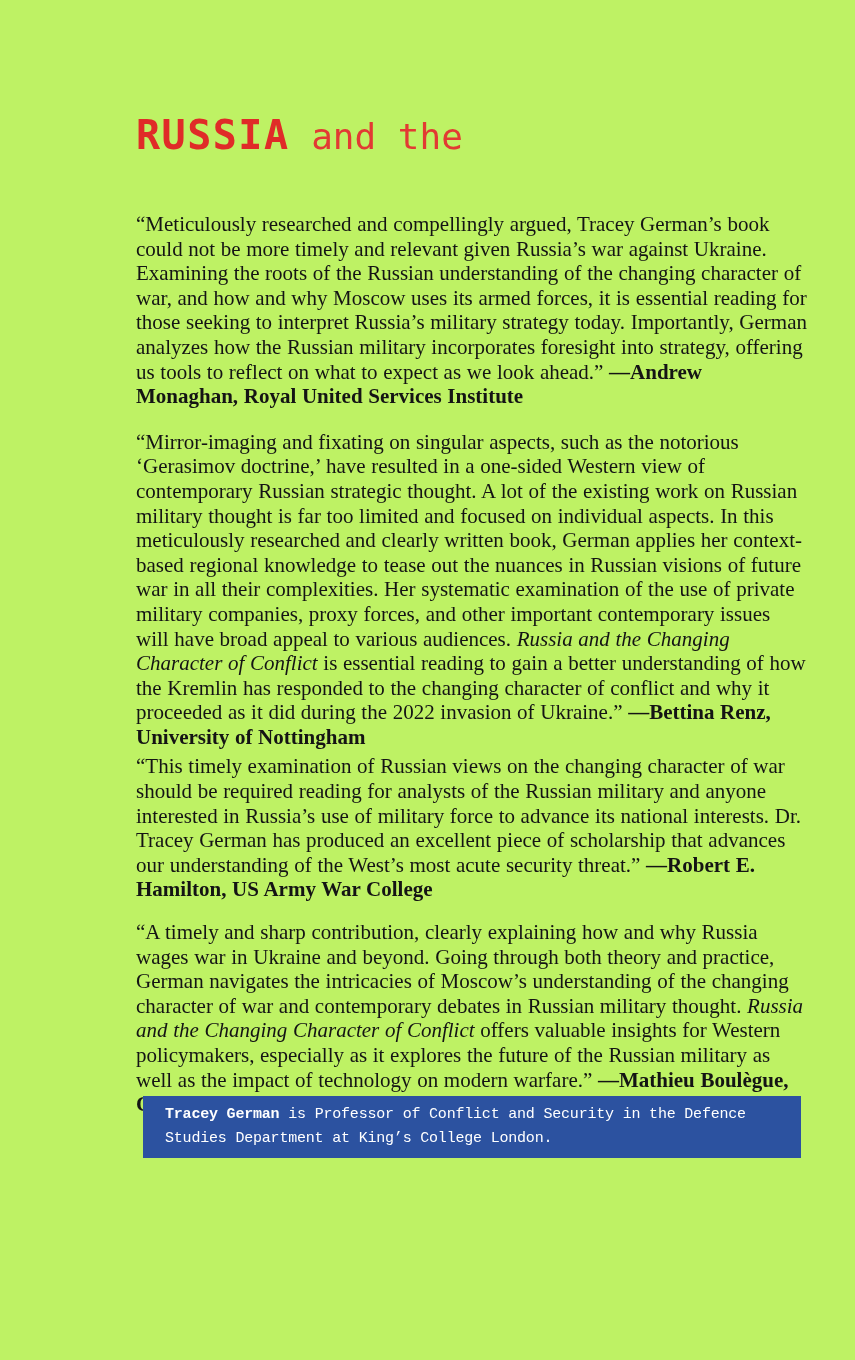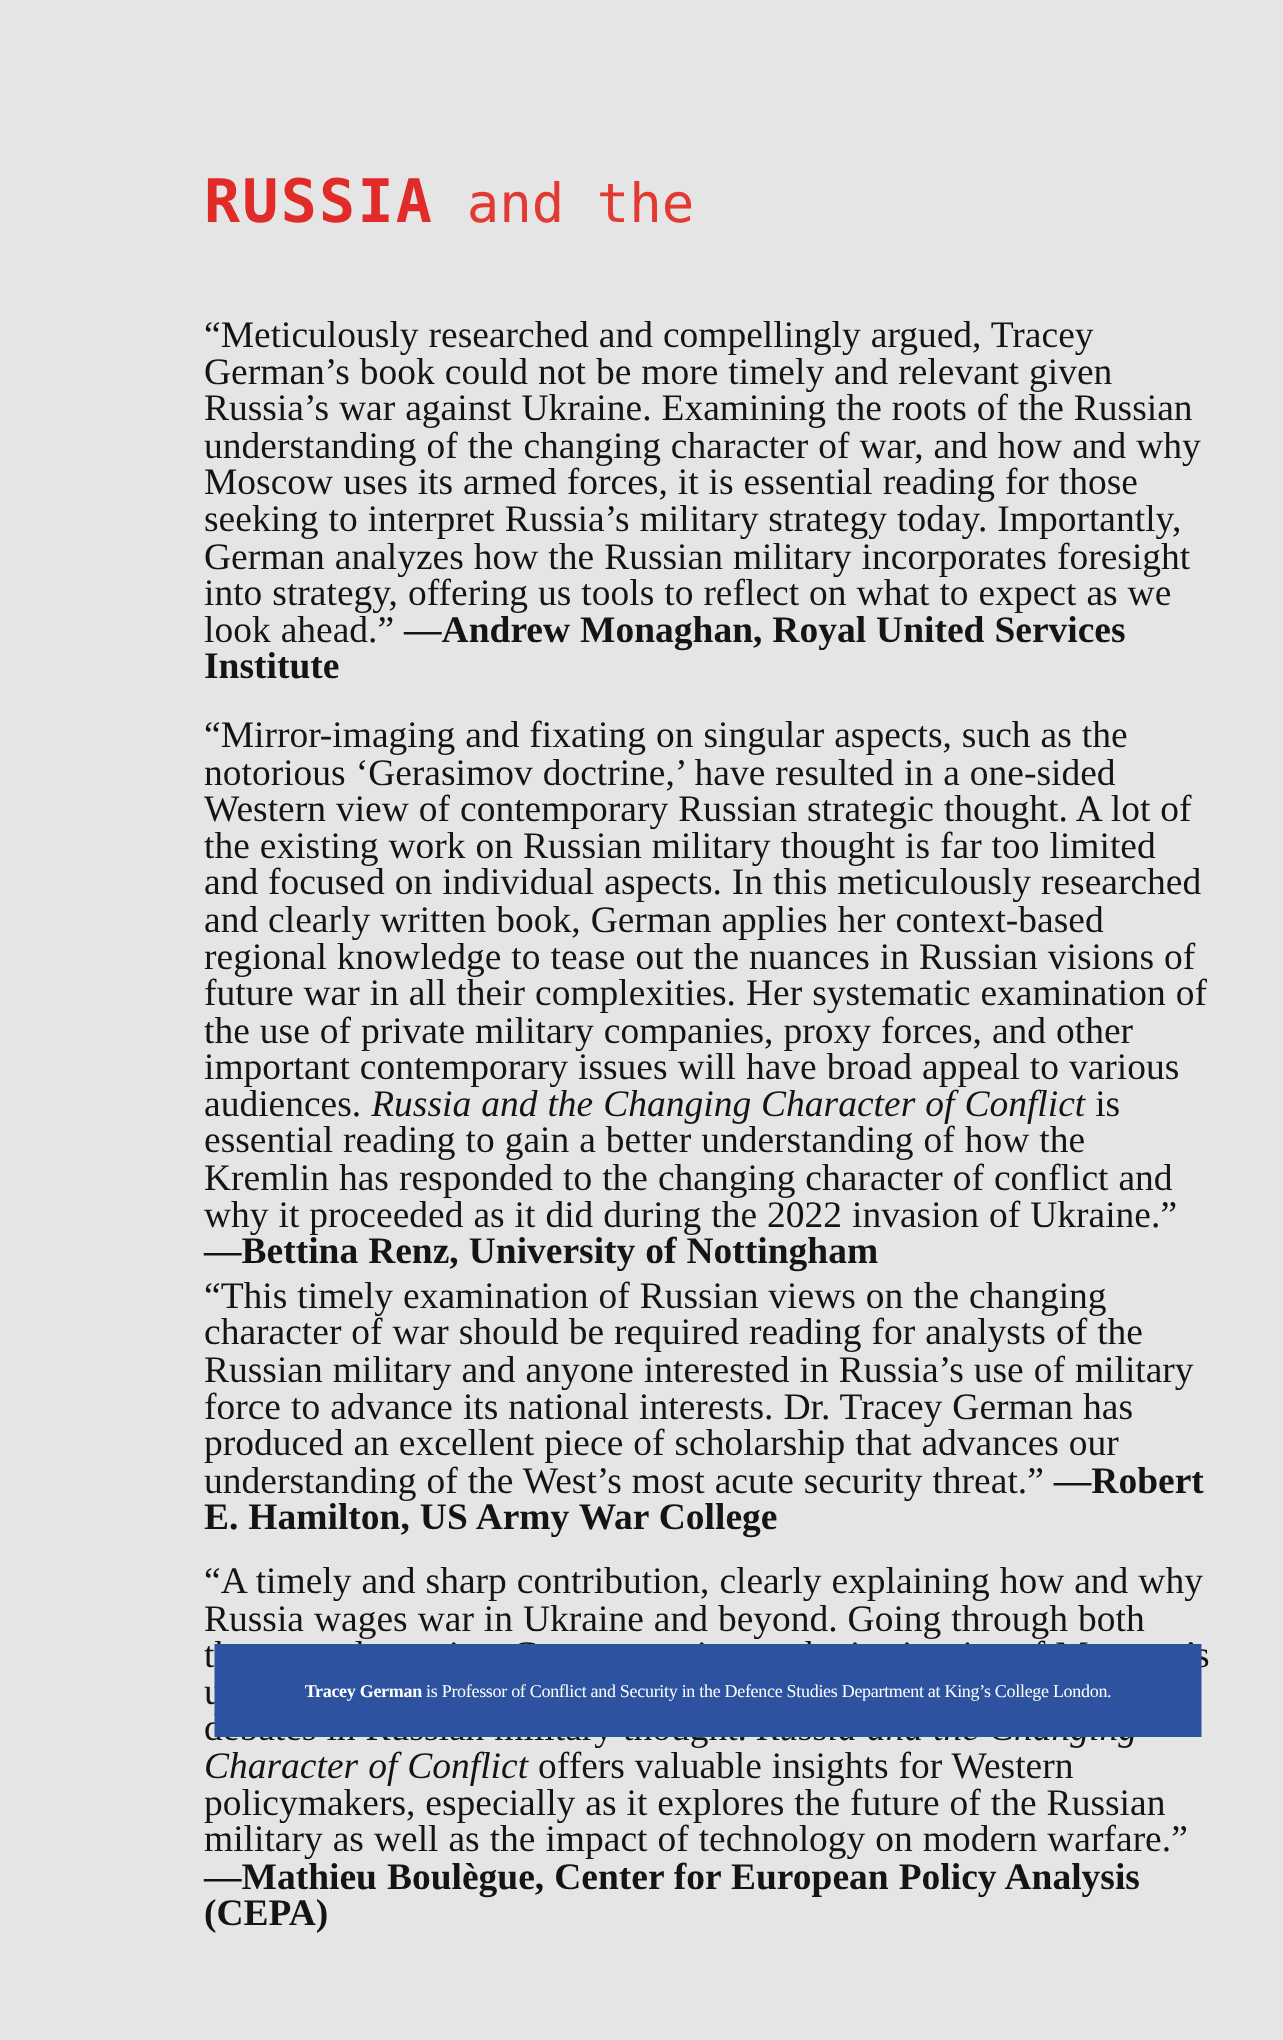--- a/index.html
+++ b/index.html
@@ -19,7 +19,7 @@
     left: 0; top: 0;
     width: 855px;
     height: 1360px;
-    background: #e5e5e5;
+    background: #bef264;
   }
 
   

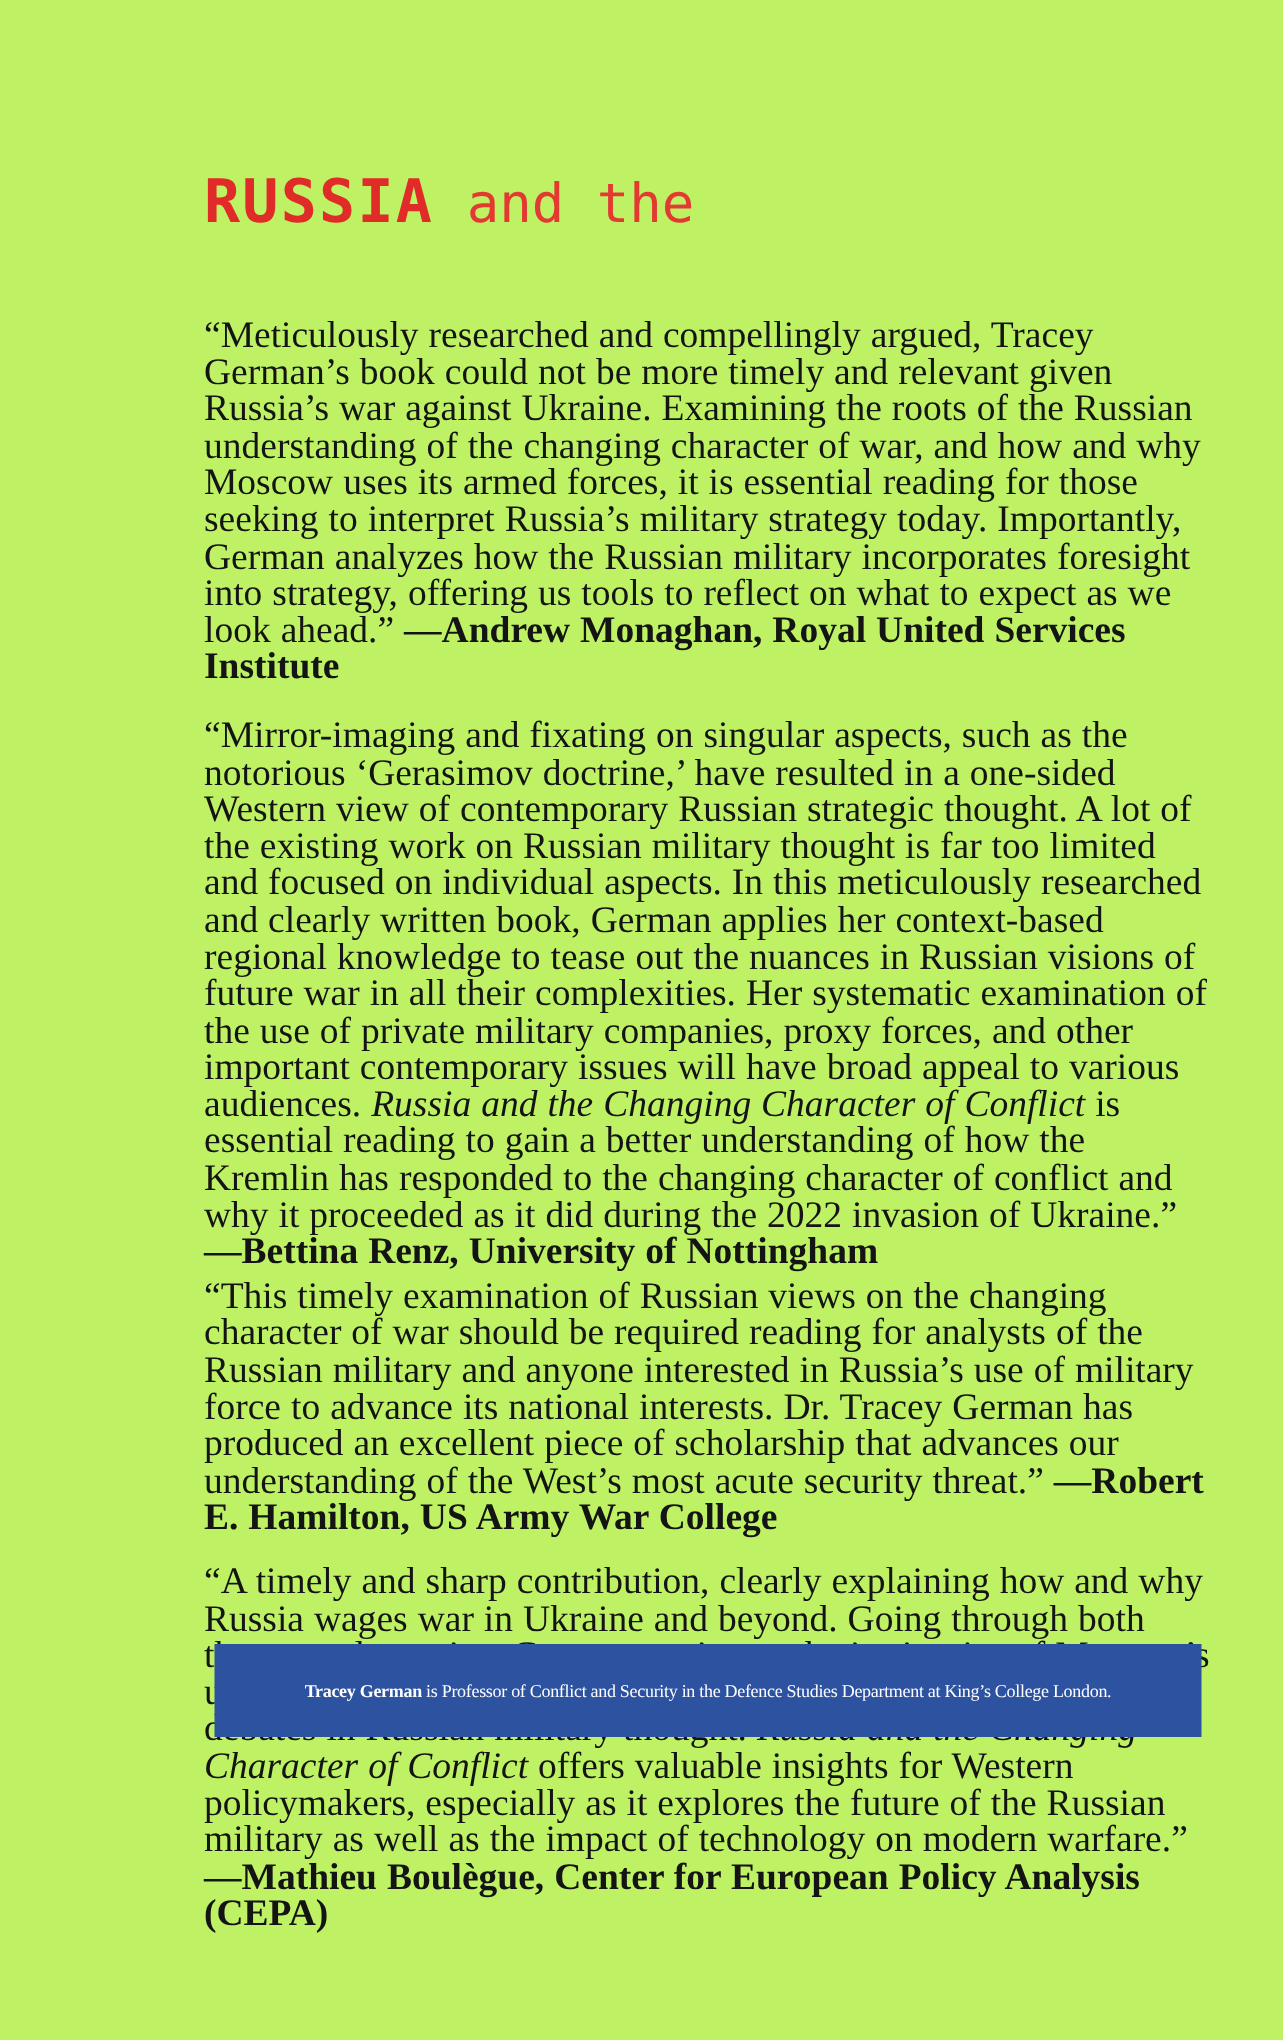--- a/index.html
+++ b/index.html
@@ -71,7 +71,7 @@
   }
   .blurb {
     font-family: "Liberation Serif", serif;
-    font-size: 25px;
+    font-size: 21px;
     line-height: 24.6px;
     color: #141414;
     text-align: left;

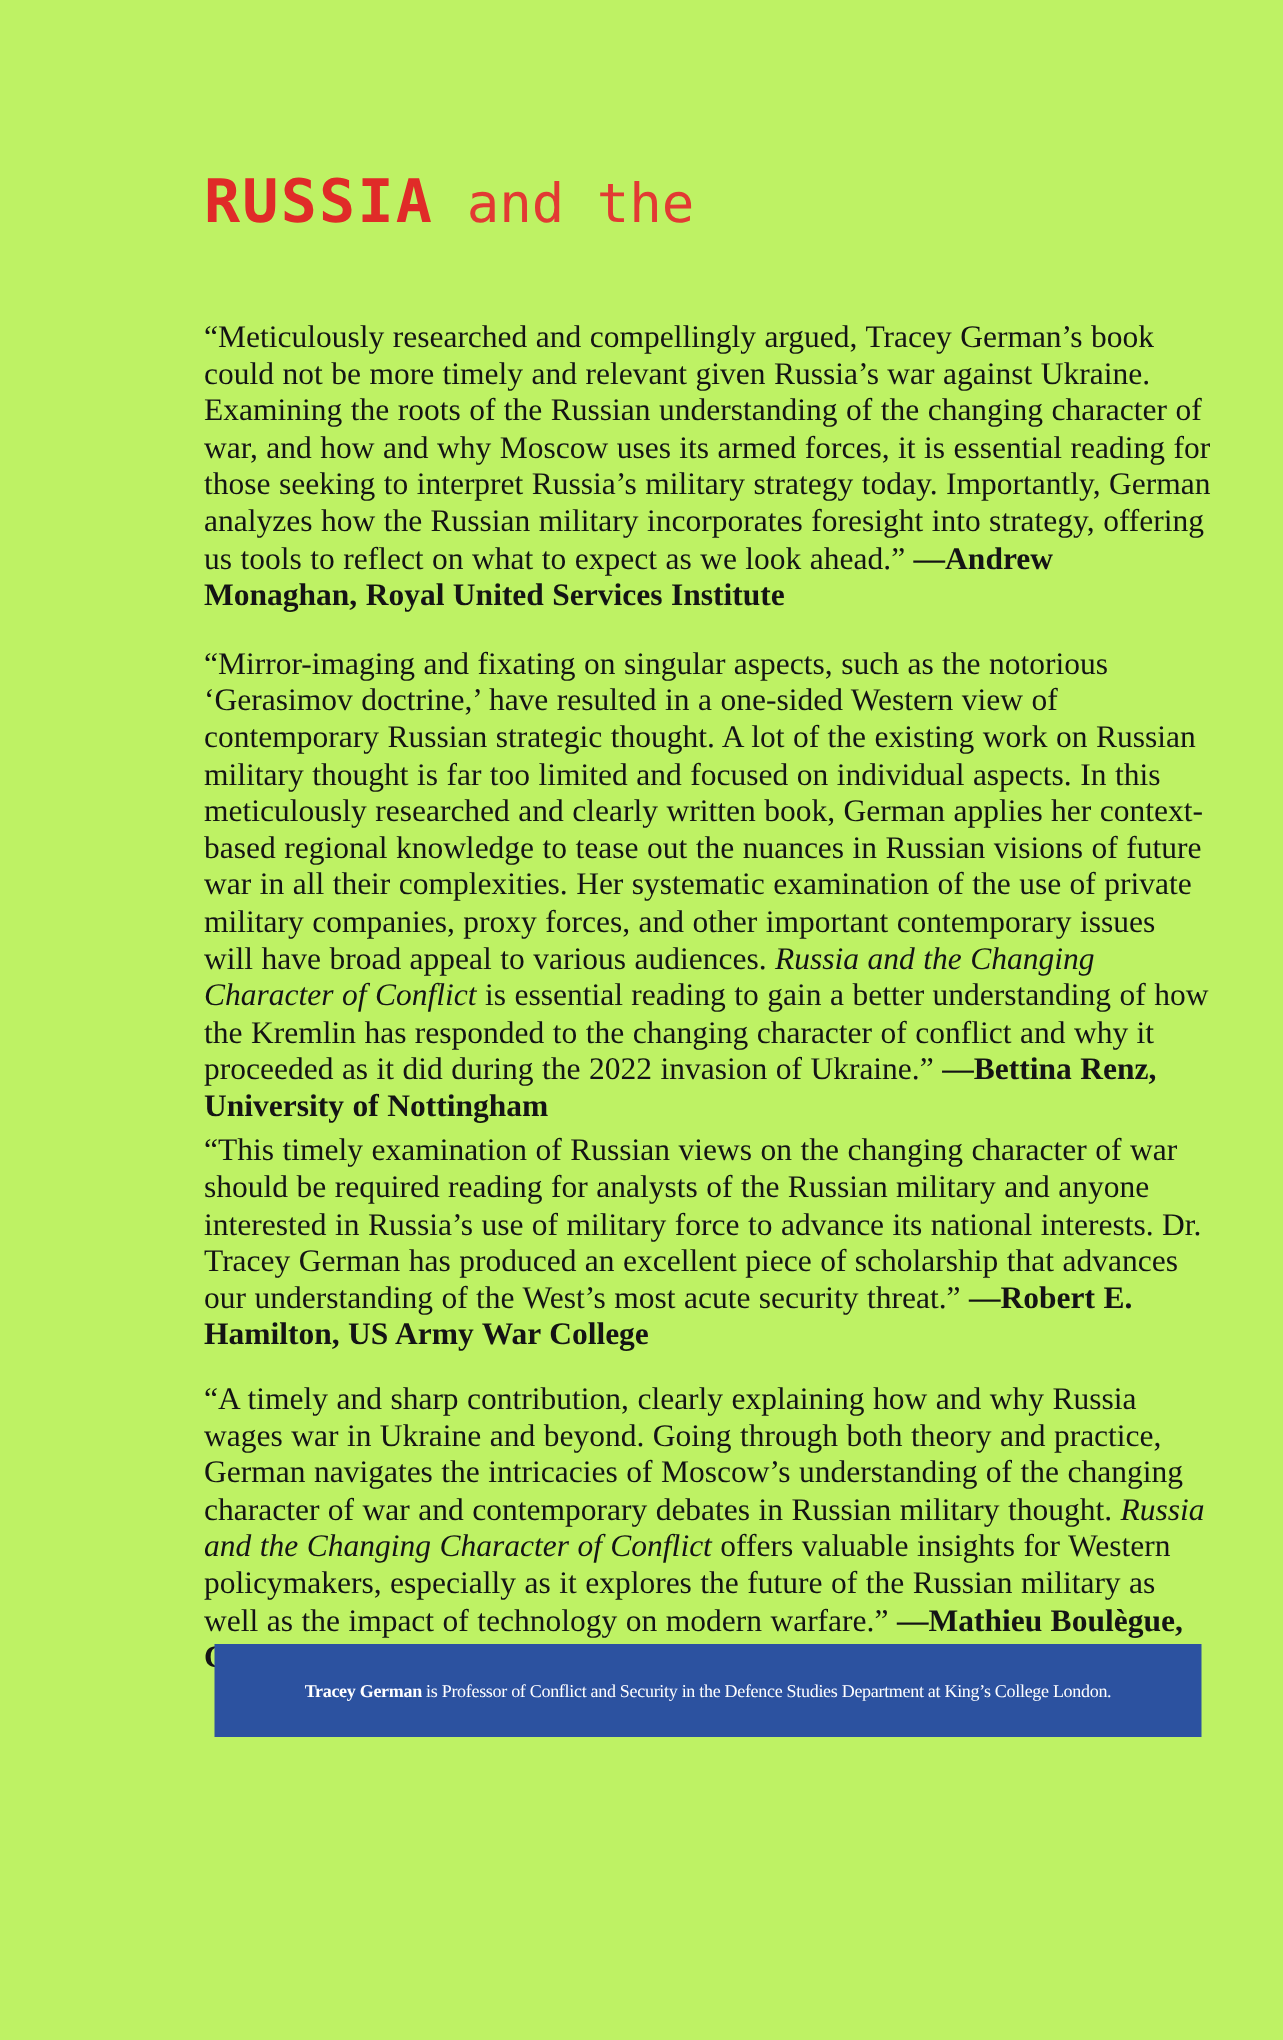--- a/index.html
+++ b/index.html
@@ -102,9 +102,9 @@
     justify-content: center;
   }
   .bio-text {
-    font-family: Liberation Serif, serif;
+    font-family: Liberation Mono, monospace;
     color: #ffffff;
-    font-size: 12px;
+    font-size: 15px;
     line-height: 24px;
     text-align: left;
     padding: 0 22px;

